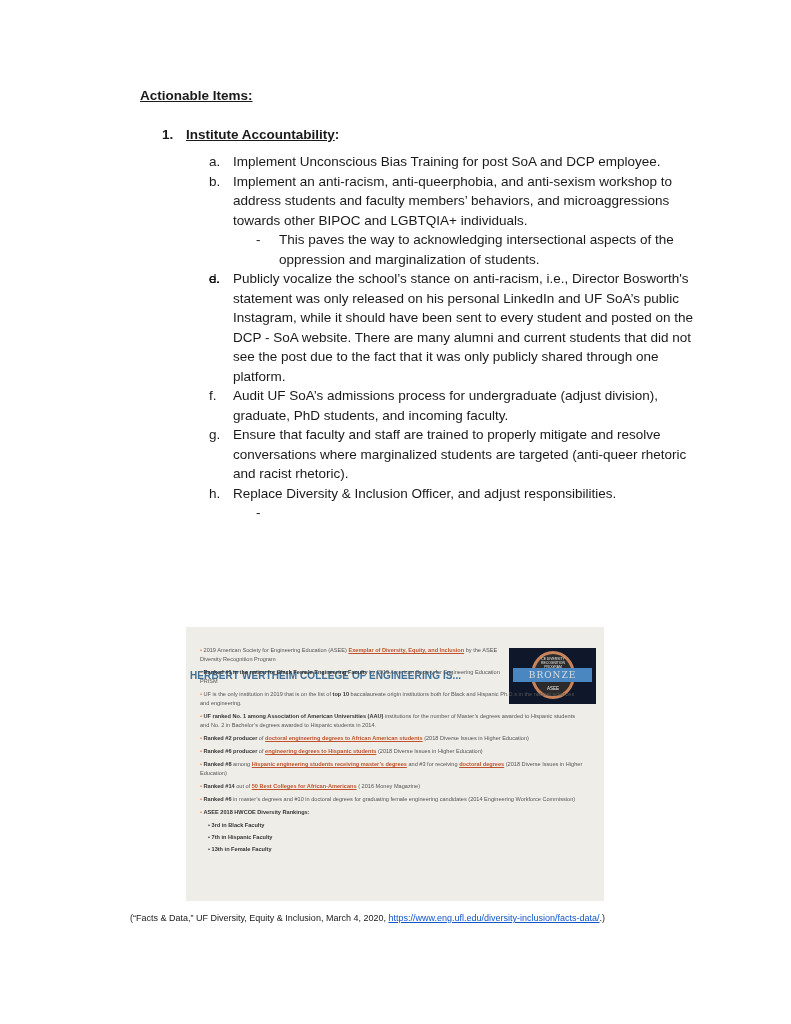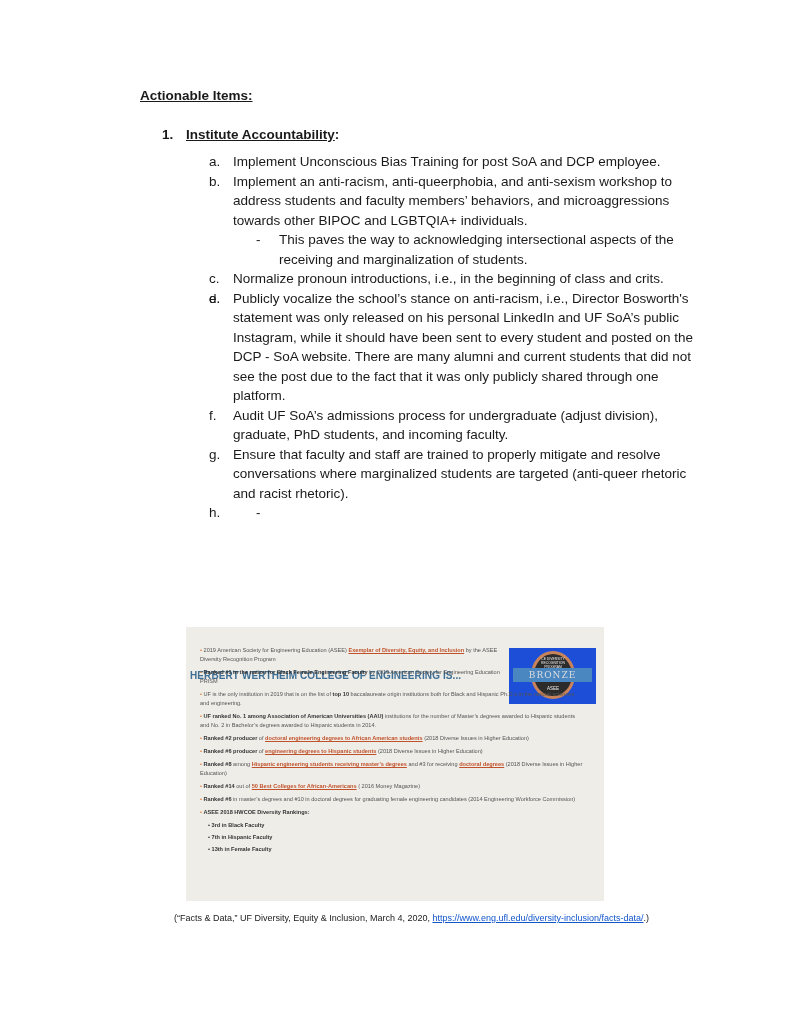--- a/index.html
+++ b/index.html
@@ -69,7 +69,7 @@
     </div>
     <div class="sub">
       <span class="dash">-</span>
-      <span>This paves the way to acknowledging intersectional aspects of the receiving and marginalization of students.</span>
+      <span>This paves the way to acknowledging intersectional aspects of the oppression and marginalization of students.</span>
     </div>
     <div class="item">
       <span class="marker">c.</span>

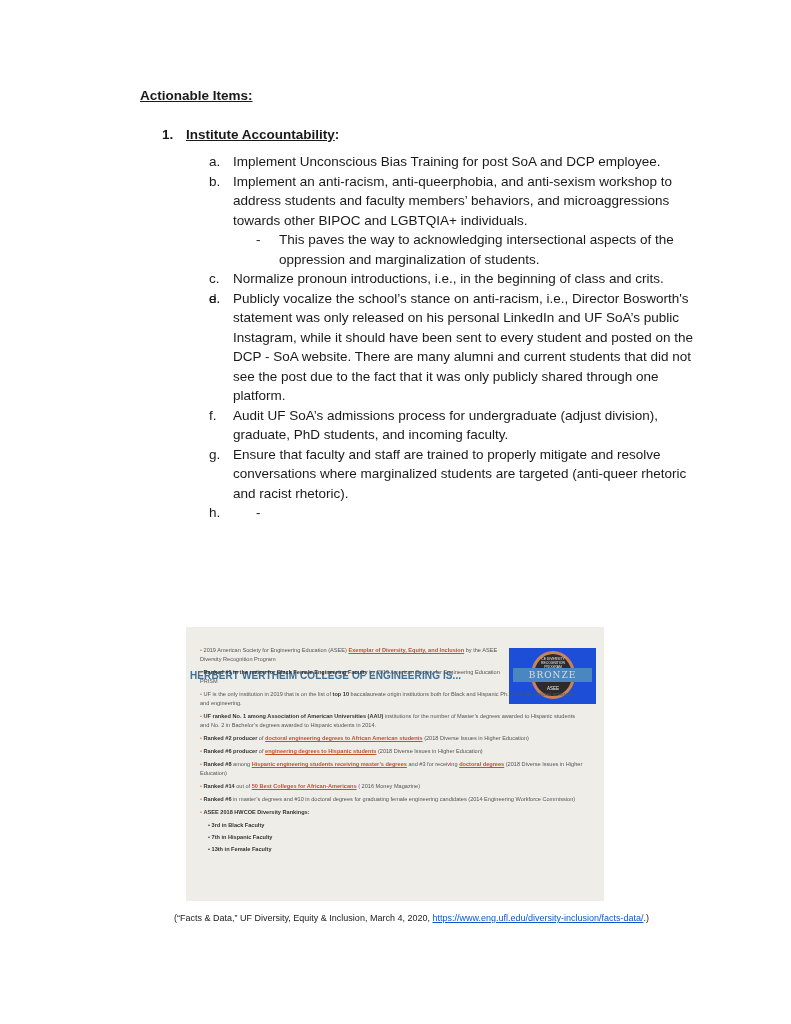--- a/index.html
+++ b/index.html
@@ -73,7 +73,6 @@
     </div>
     <div class="item">
       <span class="marker">c.</span>
-      <span>Normalize pronoun introductions, i.e., in the beginning of class and crits.</span>
     </div>
     <div class="item">
       <span class="marker">d.</span>

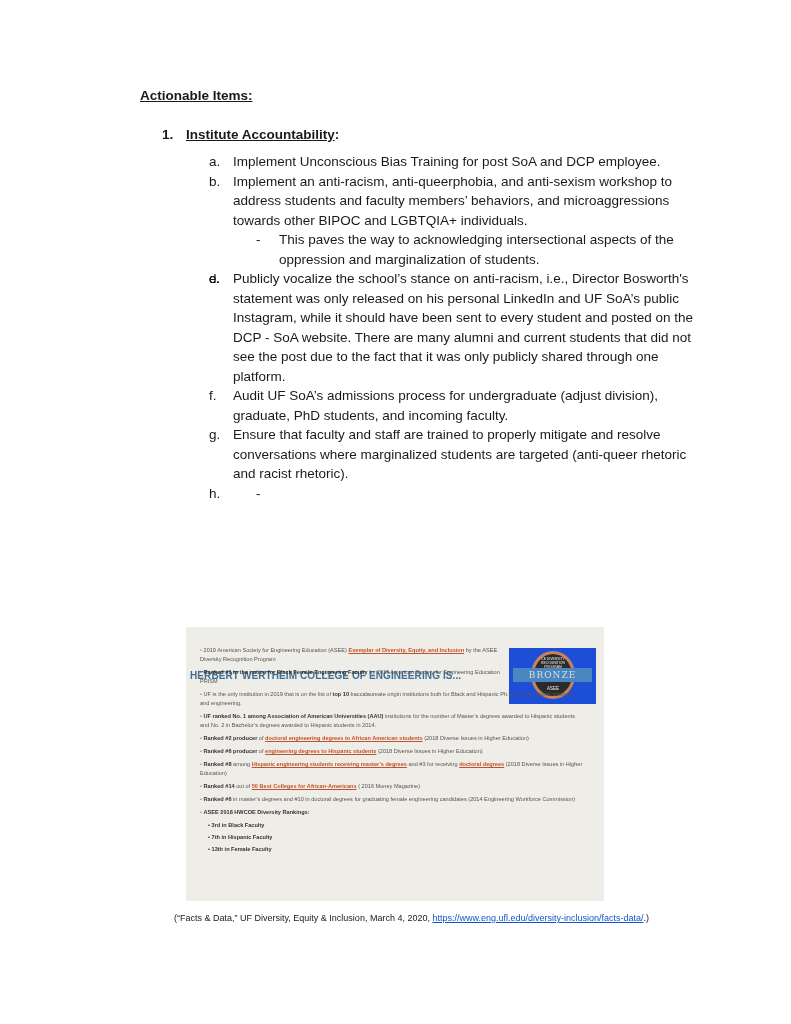--- a/index.html
+++ b/index.html
@@ -91,6 +91,7 @@
     </div>
     <div class="item">
       <span class="marker">h.</span>
+      <span>Replace Diversity &amp; Inclusion Officer, and adjust responsibilities.</span>
     </div>
     <div class="sub">
       <span class="dash">-</span>

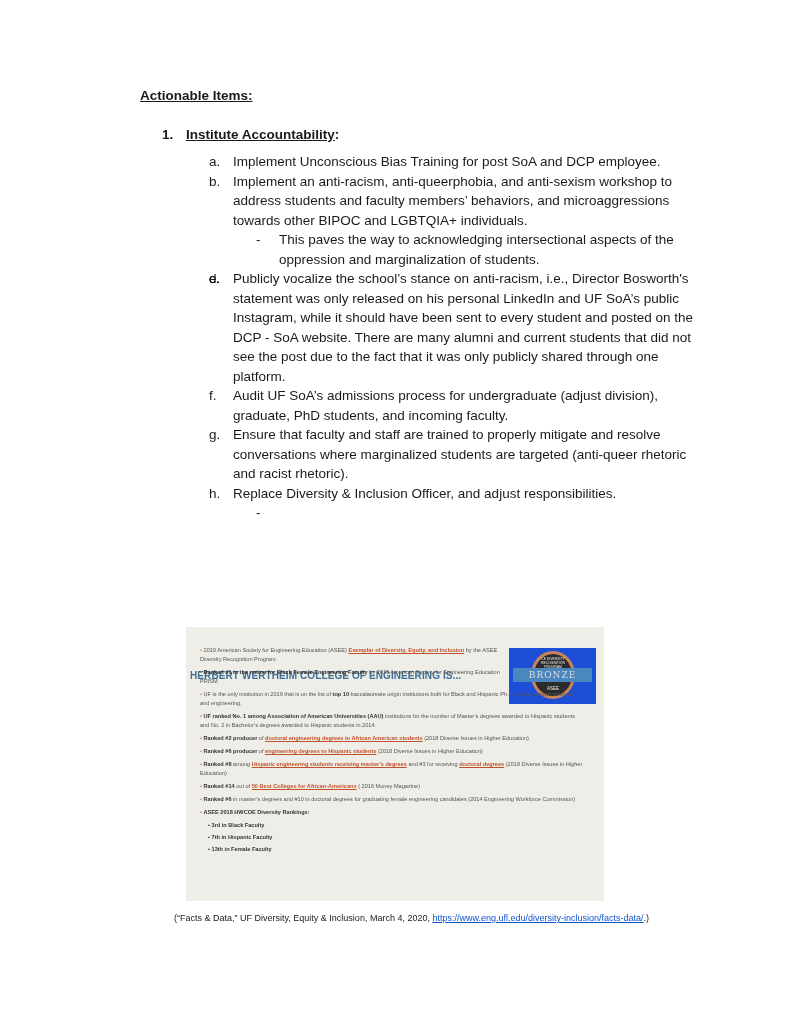--- a/index.html
+++ b/index.html
@@ -33,7 +33,7 @@
   .fig-item a { color: #c0522b; font-weight: bold; text-decoration: underline; }
   .fig-subitem { margin-left: 8px; margin-bottom: 3px; font-weight: bold; color: #333; }
 
-  .badge { position: absolute; left: 323px; top: 21px; width: 87px; height: 56px; background: #1d4ed8; }
+  .badge { position: absolute; left: 323px; top: 21px; width: 87px; height: 56px; background: #0f172a; }
   .badge .circle { position: absolute; left: 22px; top: 3px; width: 44px; height: 48px; border-radius: 50%;
                    background: #2b2b2b; border: 3px solid #c9835a; box-sizing: border-box; }
   .badge .ribbon { position: absolute; left: 4px; top: 20px; width: 79px; height: 14px; background: #4a86c0;

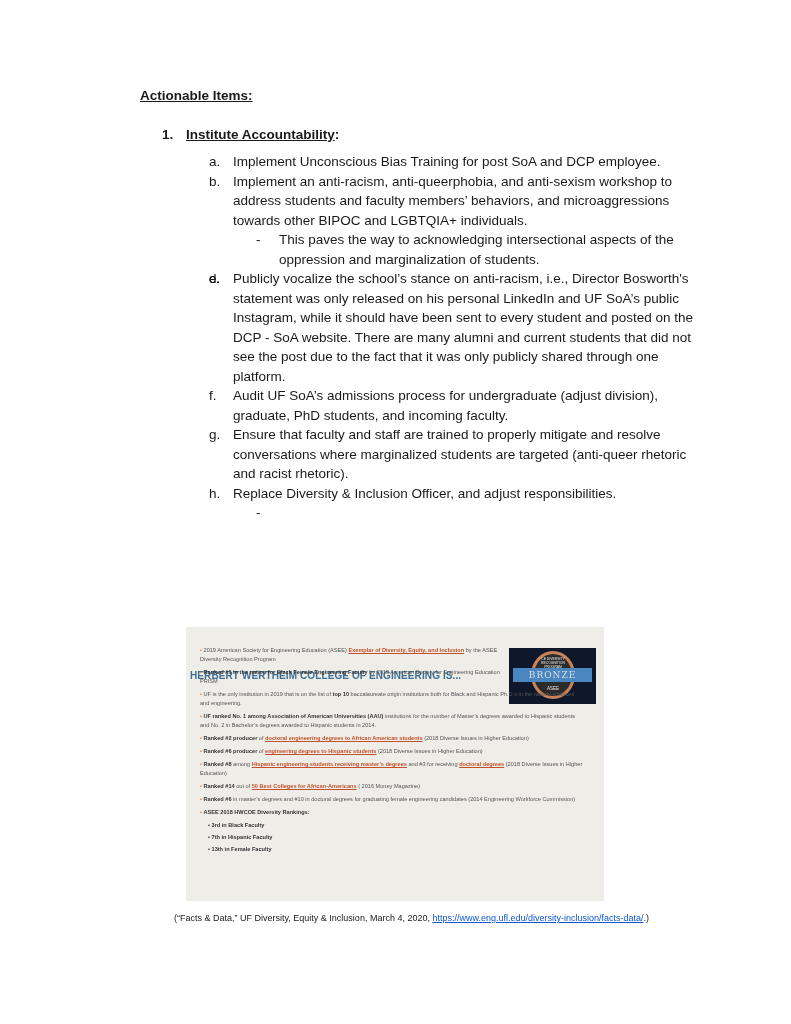--- a/index.html
+++ b/index.html
@@ -44,7 +44,7 @@
   .badge .bottom-text { position: absolute; left: 26px; top: 38px; width: 36px; text-align: center;
                         font-size: 4.5px; color: #eee; }
 
-  .citation { position: absolute; left: 130px; top: 913px; font-size: 9px; color: #1a1a1a; margin-left: 44px; }
+  .citation { position: absolute; left: 130px; top: 913px; font-size: 9px; color: #1a1a1a; }
   .citation a { color: #1155cc; text-decoration: underline; }
 </style>
 </head>

